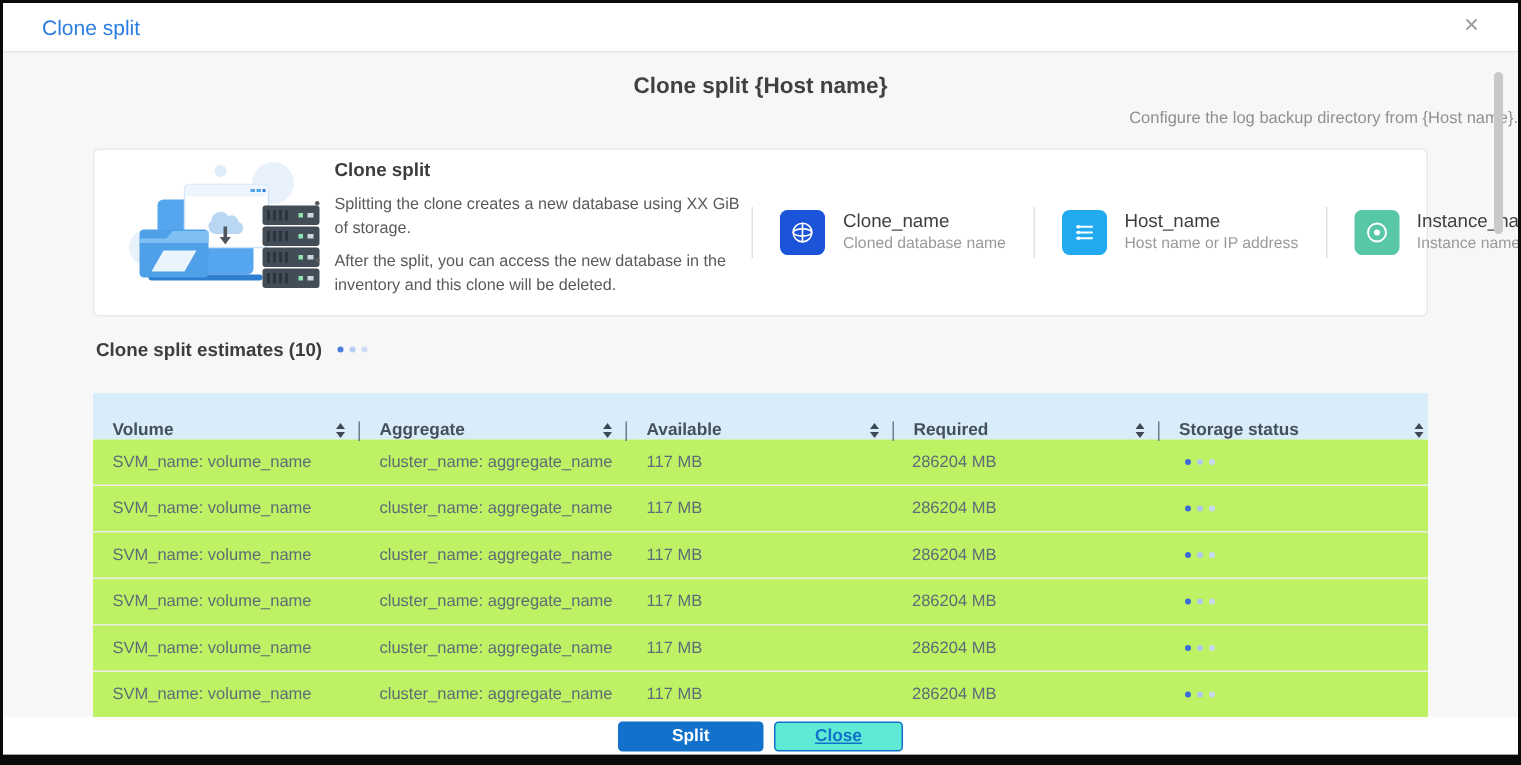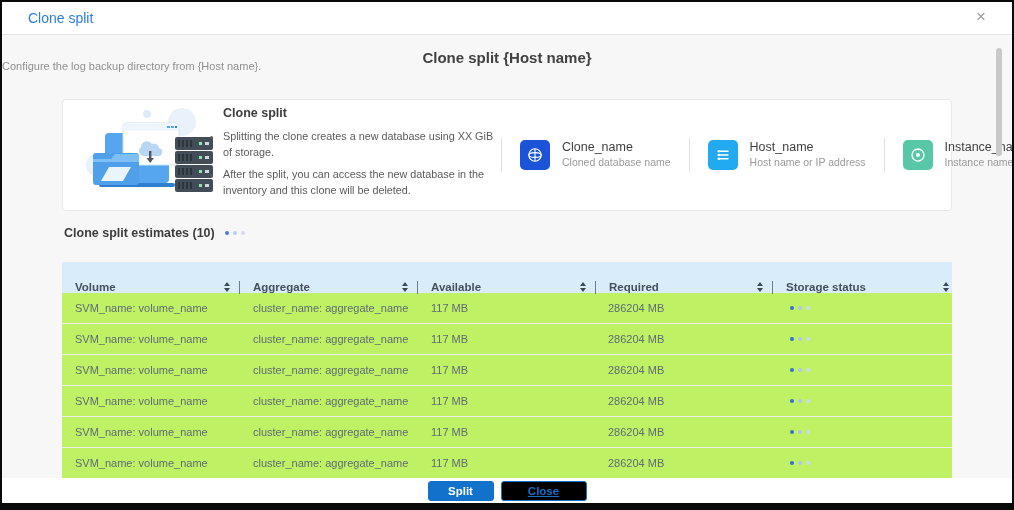--- a/index.html
+++ b/index.html
@@ -38,7 +38,7 @@
     font-size: 15px; font-weight: bold; color: #414141;
   }
   .page-subtitle {
-    position: absolute; top: 58px; left: 0; right: 0; text-align: left;
+    position: absolute; top: 71px; left: 0; right: 0; text-align: right;
     font-size: 11px; color: #909090;
   }
   

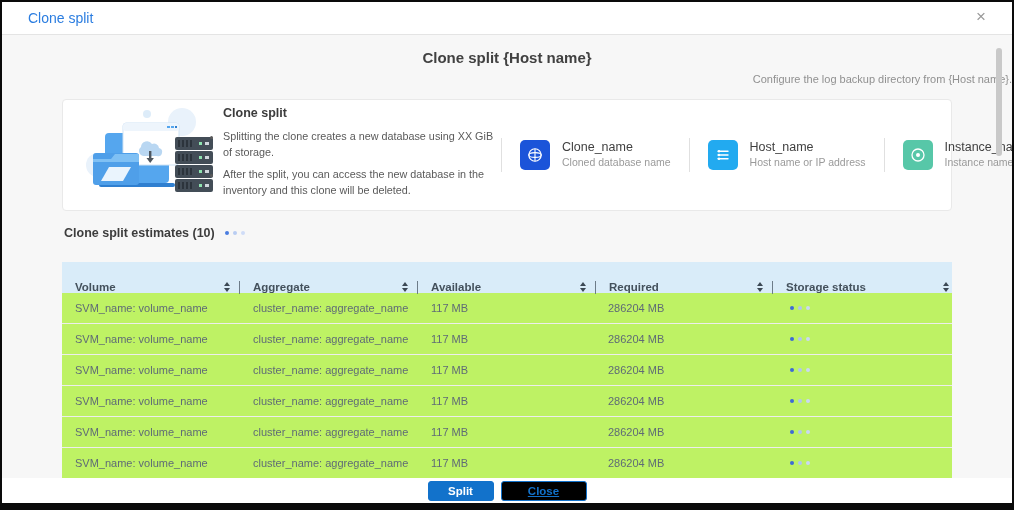--- a/index.html
+++ b/index.html
@@ -106,7 +106,7 @@
     height: 20px; font-size: 11.5px; font-weight: bold; border-radius: 3px;
     cursor: pointer; font-family: "Liberation Sans", sans-serif;
   }
-  .btn-split { width: 66px; background: #1272cb; color: #ffffff; border: 1px solid #1272cb; }
+  .btn-split { width: 97px; background: #1272cb; color: #ffffff; border: 1px solid #1272cb; }
   .btn-close { width: 86px; background: #000000; color: #1272cb; border: 1px solid #1272cb; text-decoration: underline; }
 </style>
 </head>

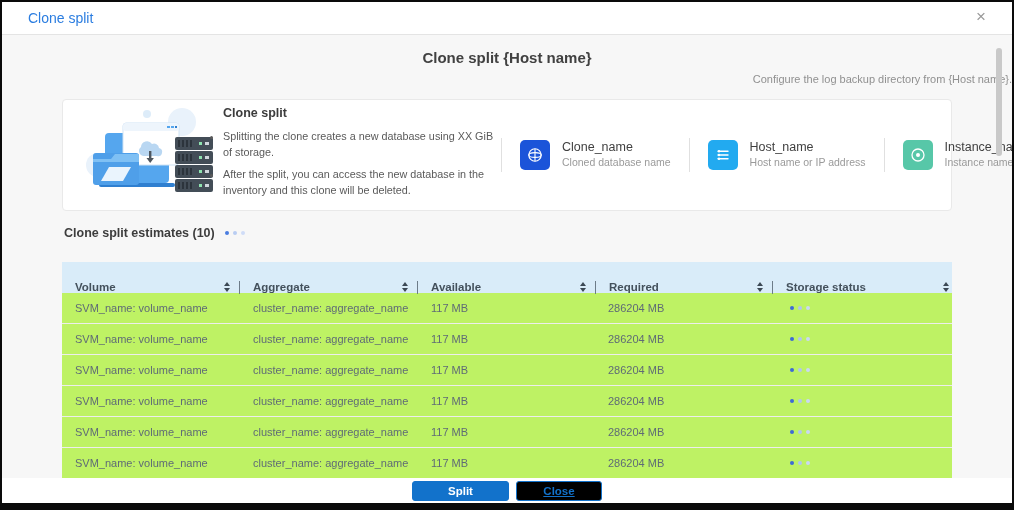--- a/index.html
+++ b/index.html
@@ -107,7 +107,7 @@
     cursor: pointer; font-family: "Liberation Sans", sans-serif;
   }
   .btn-split { width: 97px; background: #1272cb; color: #ffffff; border: 1px solid #1272cb; }
-  .btn-close { width: 86px; background: #000000; color: #1272cb; border: 1px solid #1272cb; text-decoration: underline; }
+  .btn-close { width: 86px; background: #5eead4; color: #1272cb; border: 1px solid #1272cb; text-decoration: underline; }
 </style>
 </head>
 <body>

